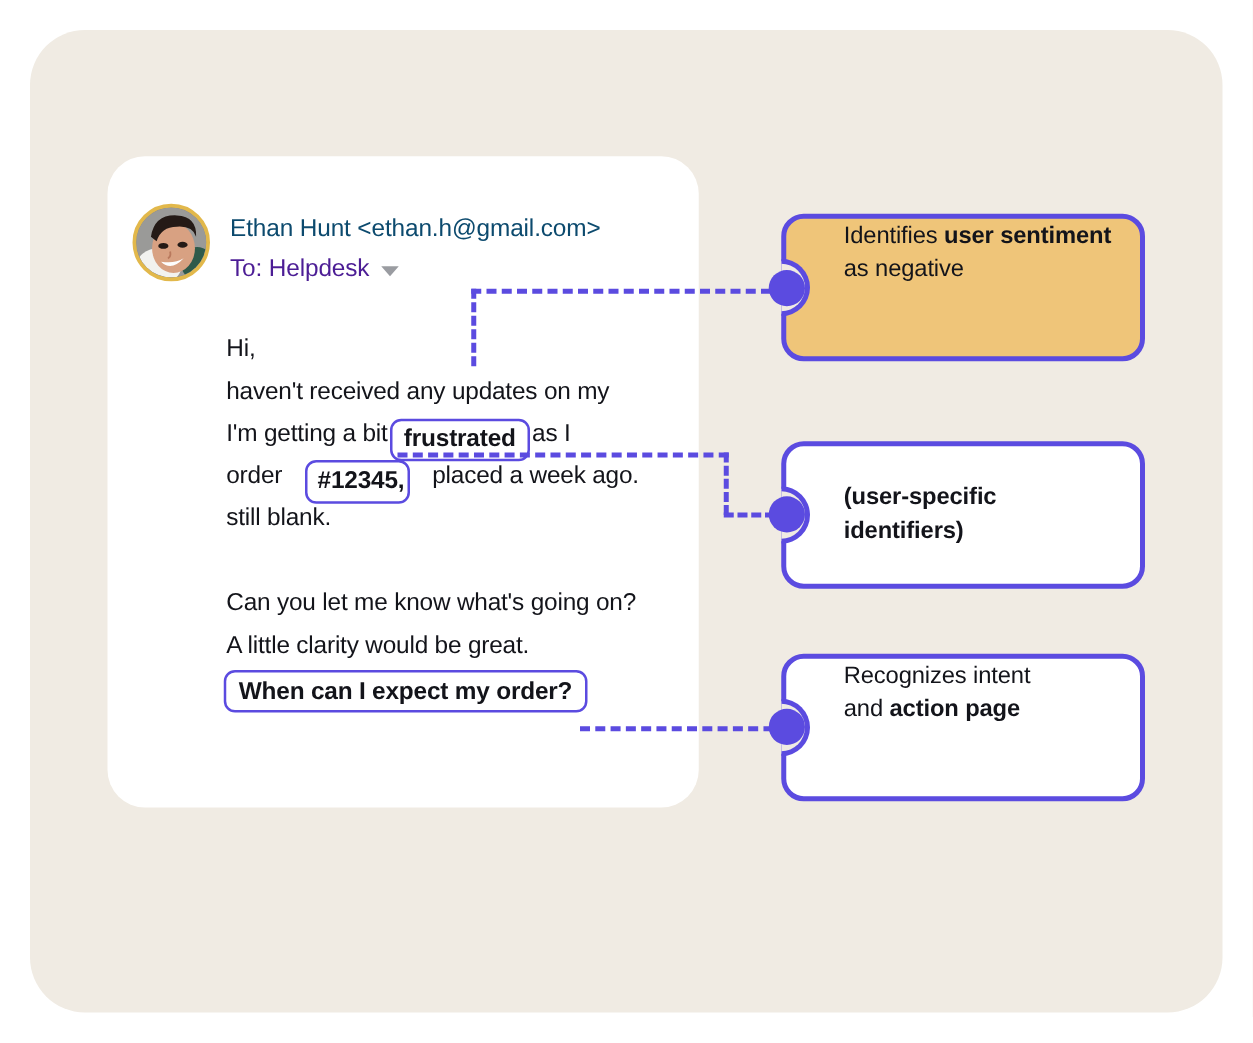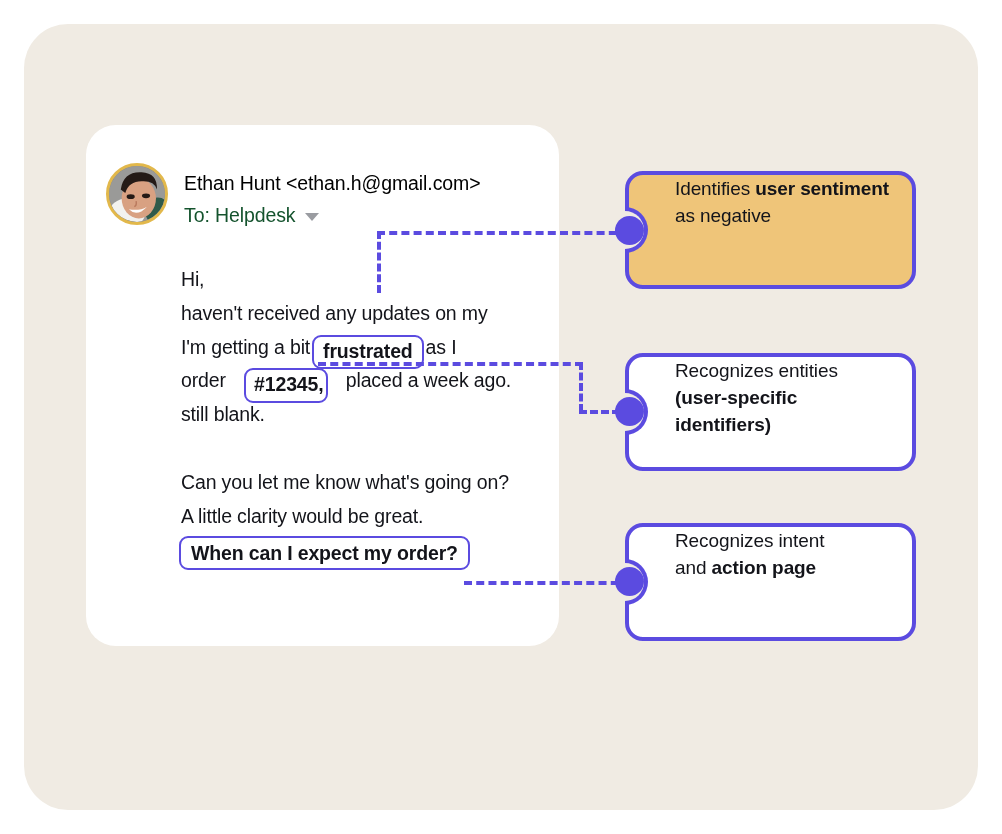--- a/index.html
+++ b/index.html
@@ -62,7 +62,7 @@
   .hdr-line {
     position: absolute;
     left: 78px;
-    color: #000000;
+    color: #0c4a6e;
     font-size: 19.5px;
     letter-spacing: -0.1px;
     white-space: nowrap;

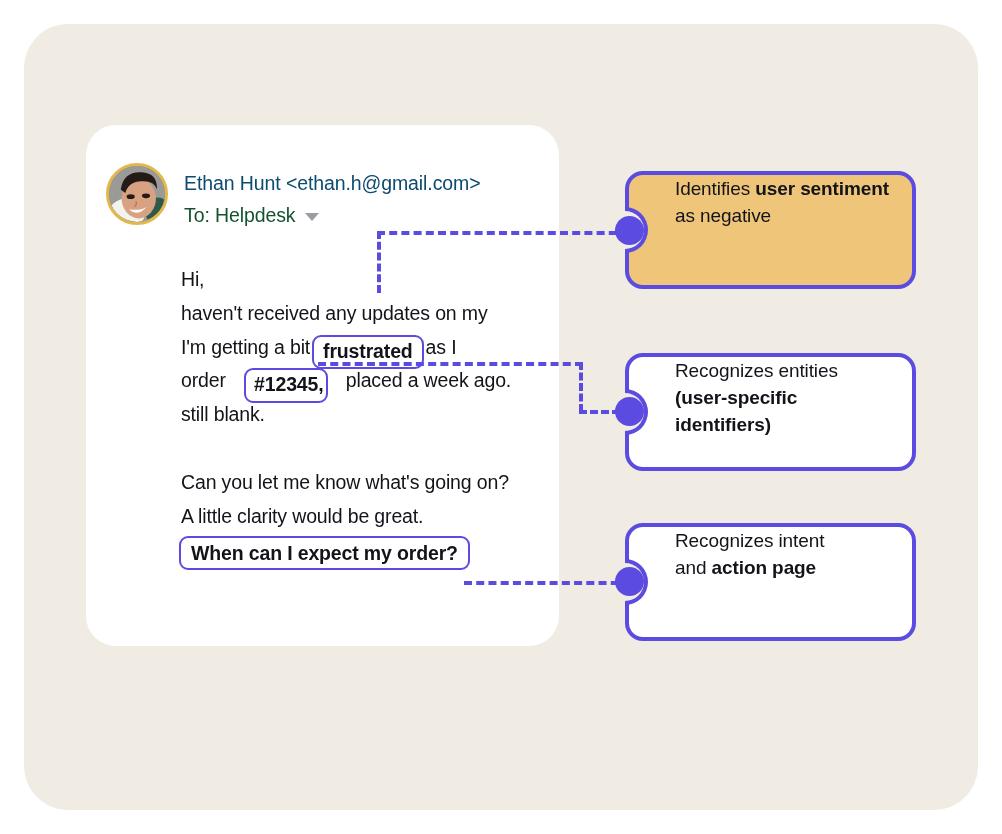--- a/index.html
+++ b/index.html
@@ -77,7 +77,7 @@
     gap: 9px;
   }
   #recipient-line {
-    color: #14532d;
+    color: #4c1d95;
     font-size: 19.5px;
     letter-spacing: -0.1px;
     white-space: nowrap;

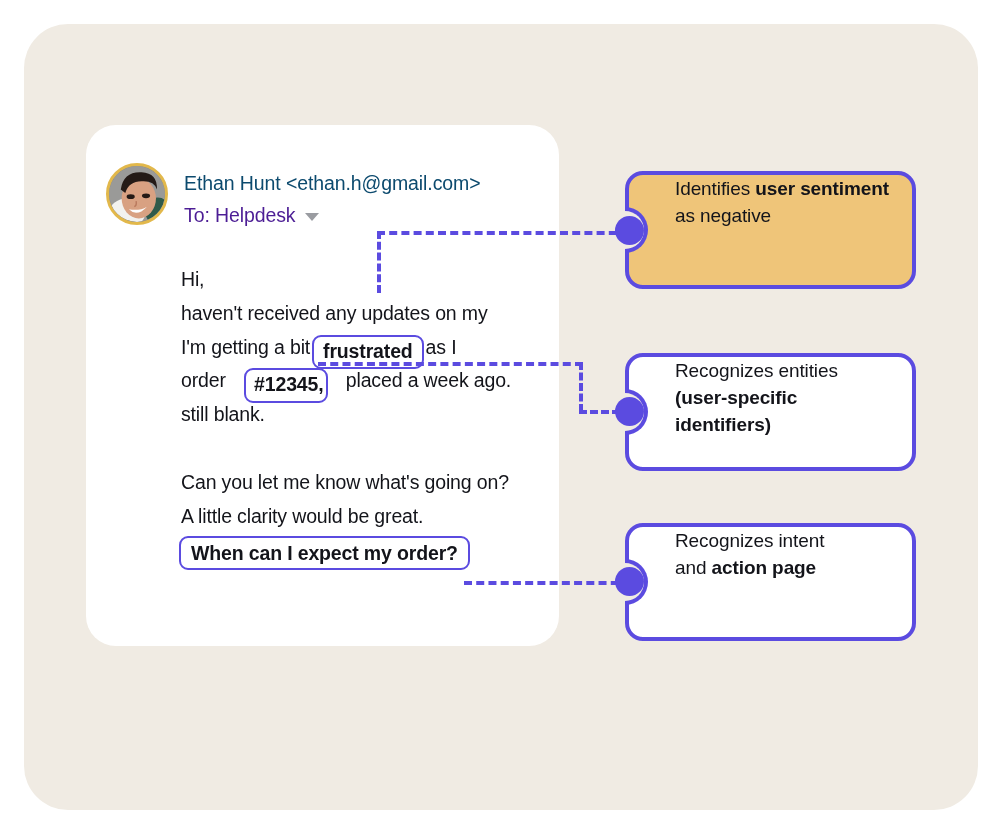--- a/index.html
+++ b/index.html
@@ -303,7 +303,7 @@
 <div class="callout" id="callout-2">
   <div class="notch"></div>
   <div class="callout-text">
-    <span>Recognizes entities</span><br>
+    <br>
     <b>(user-specific identifiers)</b>
   </div>
 </div>

